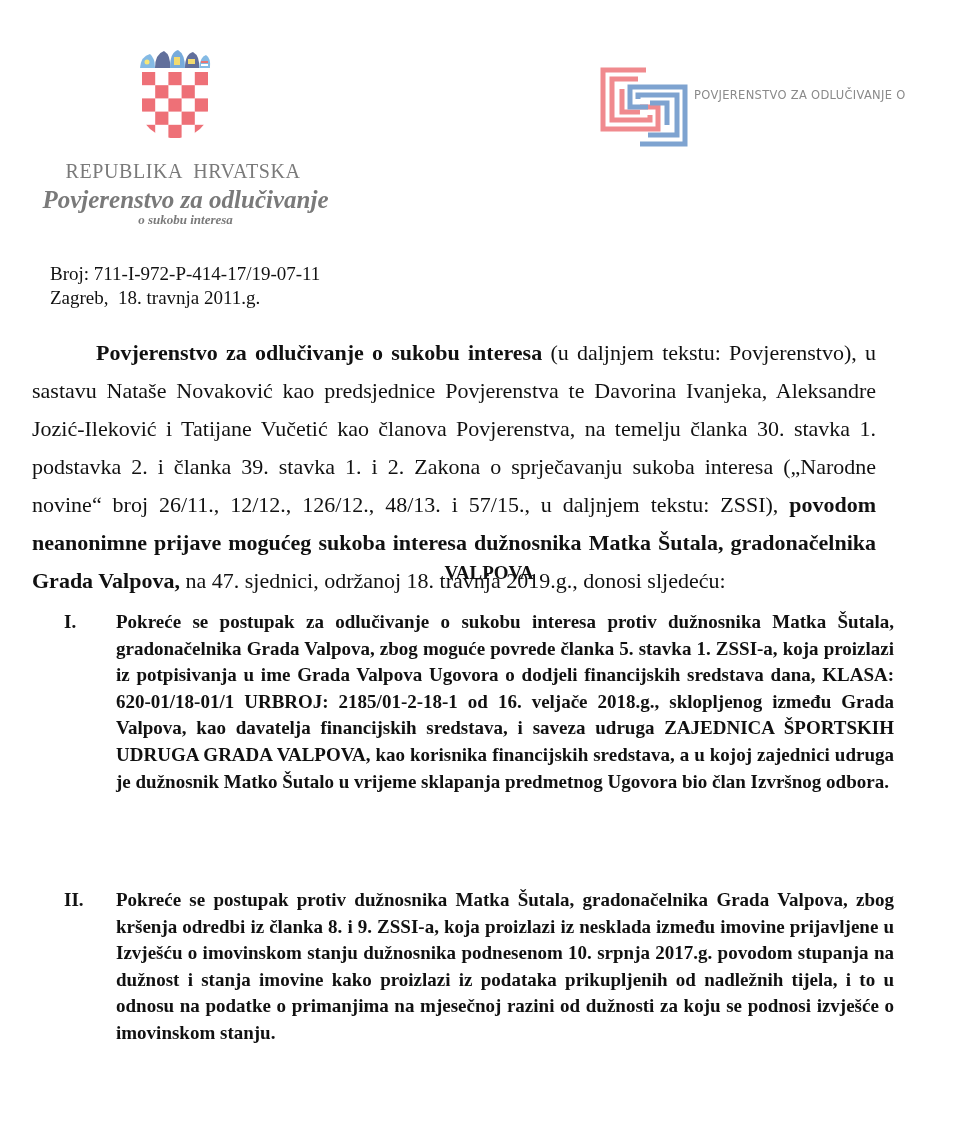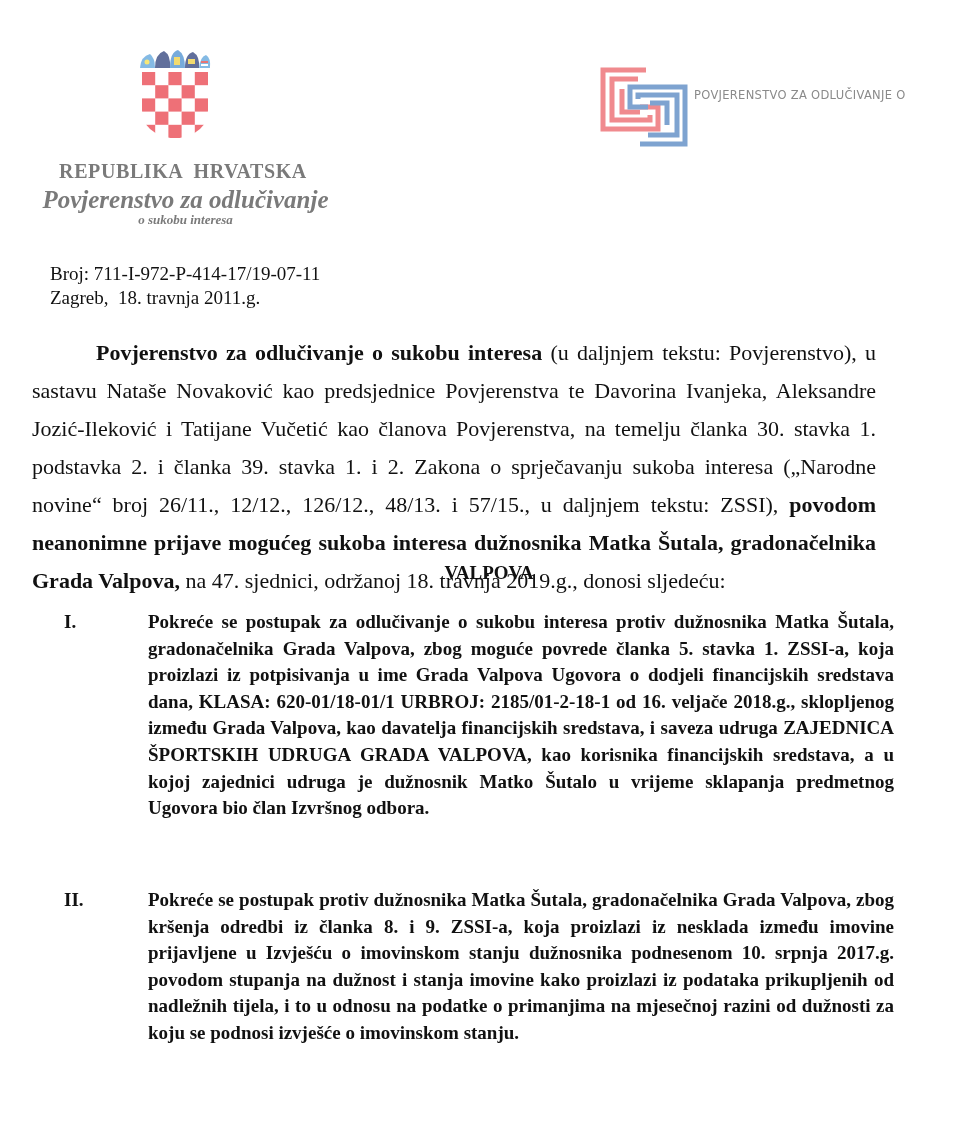--- a/index.html
+++ b/index.html
@@ -12,7 +12,7 @@
   .logo-small { font-size: 11.5px; letter-spacing: 0.3px; line-height: 14px; }
   .logo-big { font-size: 22px; letter-spacing: 0.6px; line-height: 24px; margin-top: 1px; }
   .hdr { left: 0; width: 370px; text-align: center; color: #7a7a7a; }
-  .hdr1 { top: 160px; font-weight: bold; font-size: 20px; letter-spacing: 0.6px; left: 18px; width: 330px; }
+  .hdr1 { top: 160px; font-weight: normal; font-size: 20px; letter-spacing: 0.6px; left: 18px; width: 330px; }
   .hdr2 { top: 186px; font-style: italic; font-weight: bold; font-size: 25px; left: 18px; width: 335px; }
   .hdr3 { top: 212px; font-style: italic; font-weight: bold; font-size: 13px; left: 18px; width: 335px; }
   .meta { left: 50px; font-size: 19px; line-height: 24px; }

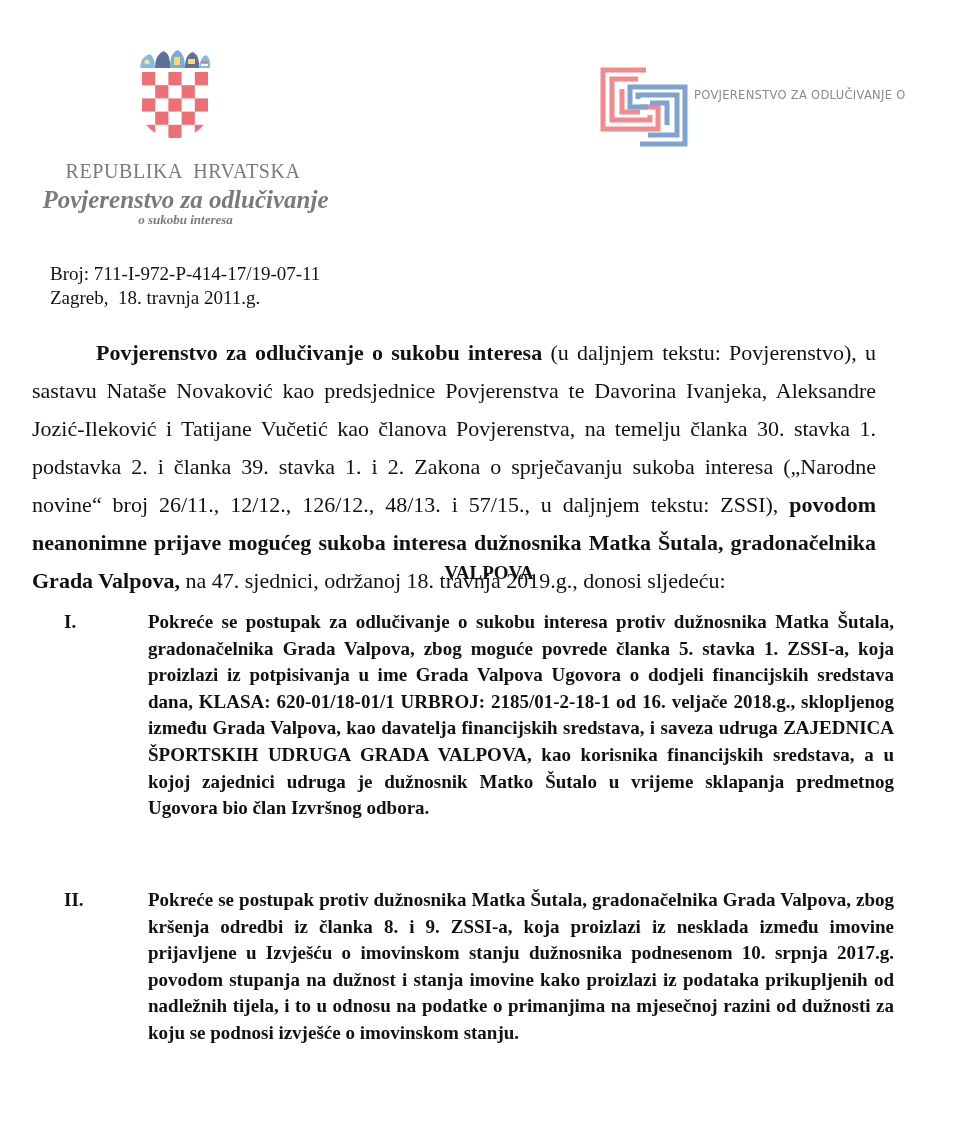--- a/index.html
+++ b/index.html
@@ -22,7 +22,7 @@
   .title { left: 0; width: 978px; top: 562px; text-align: center; font-weight: bold; font-size: 19px; }
   .item { left: 50px; width: 844px; font-size: 19px; line-height: 26.6px; font-weight: bold; }
   .item .num { position: absolute; left: 14px; top: 0; }
-  .item .txt { margin-left: 98px; text-align: justify; }
+  .item .txt { margin-left: 66px; text-align: justify; }
   .item1 { top: 609px; }
   .item2 { top: 887px; }
 </style>

